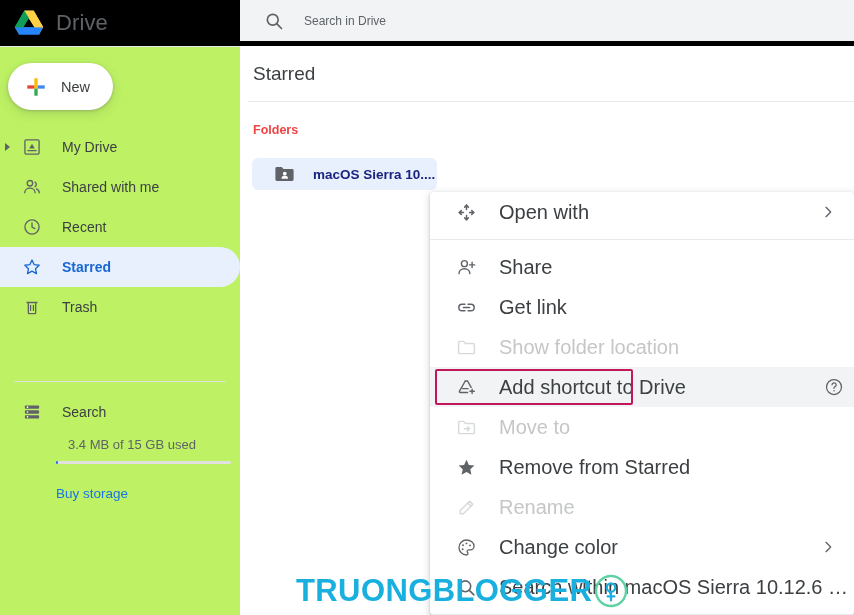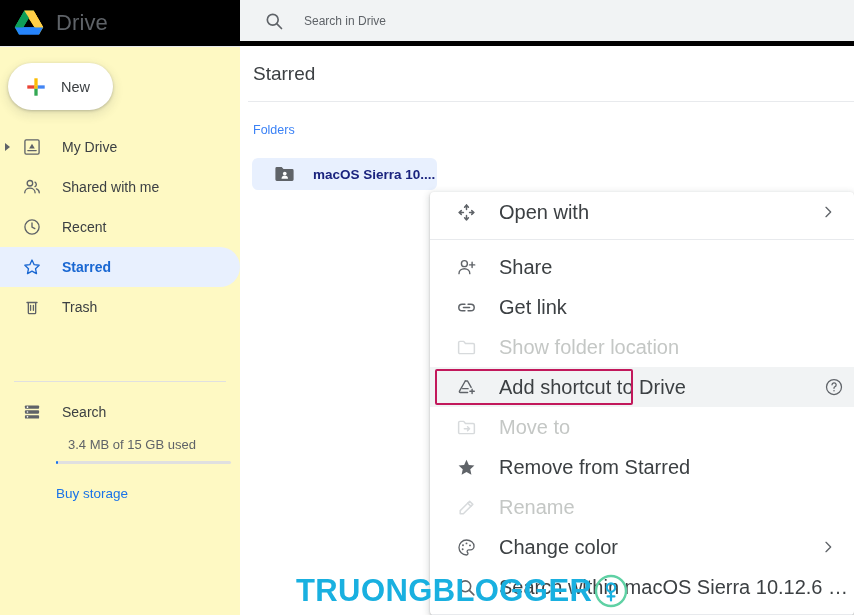--- a/index.html
+++ b/index.html
@@ -30,7 +30,7 @@
   .topbar-sep { position:absolute; left:0; top:46px; width:240px; height:1px; background:#e8eaed; }
 
   
-  .sidebar { position:absolute; left:0; top:47px; width:240px; height:568px; background:#fef9c3;padding-left:28px; }
+  .sidebar { position:absolute; left:0; top:47px; width:240px; height:568px; background:#bef264;padding-left:28px; }
   .new-btn {
     position:absolute; left:8px; top:16px; width:105px; height:47px;
     background:#fff; border-radius:24px; display:flex; align-items:center; gap:14px;

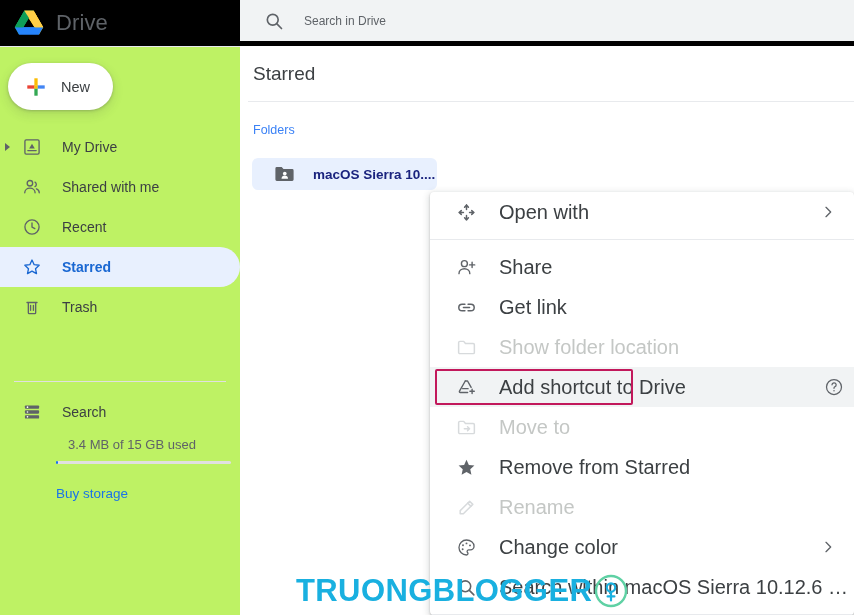--- a/index.html
+++ b/index.html
@@ -73,7 +73,7 @@
   .main { position:absolute; left:240px; top:47px; width:614px; height:568px; background:#fff; }
   .page-title { position:absolute; left:13px; top:16px; font-size:19px; color:#3c4043; }
   .main-rule { position:absolute; left:8px; top:54px; width:606px; height:1px; background:#e8eaed; }
-  .section-label { position:absolute; left:13px; top:76px; font-size:12.5px; color:#3b82f6; font-weight:400; }
+  .section-label { position:absolute; left:13px; top:76px; font-size:12.5px; color:#ef4444; font-weight:700; }
 
   .folder-card {
     position:absolute; left:12px; top:111px; width:185px; height:32px;

